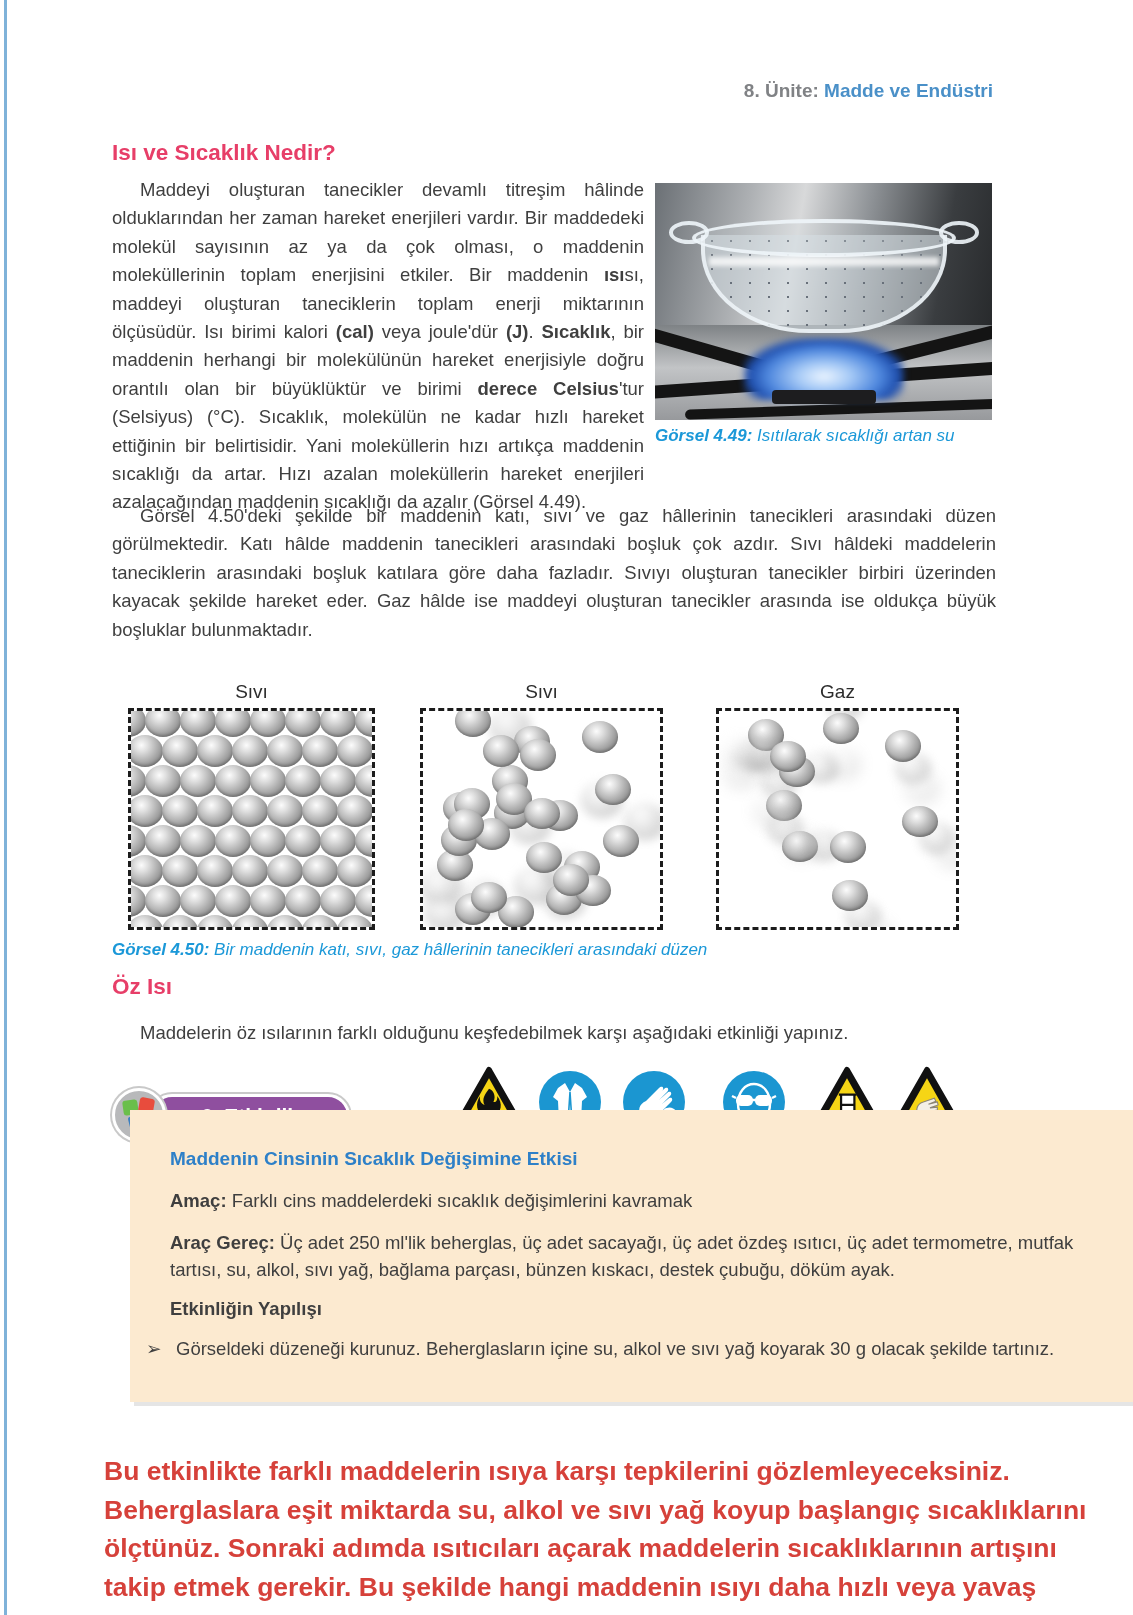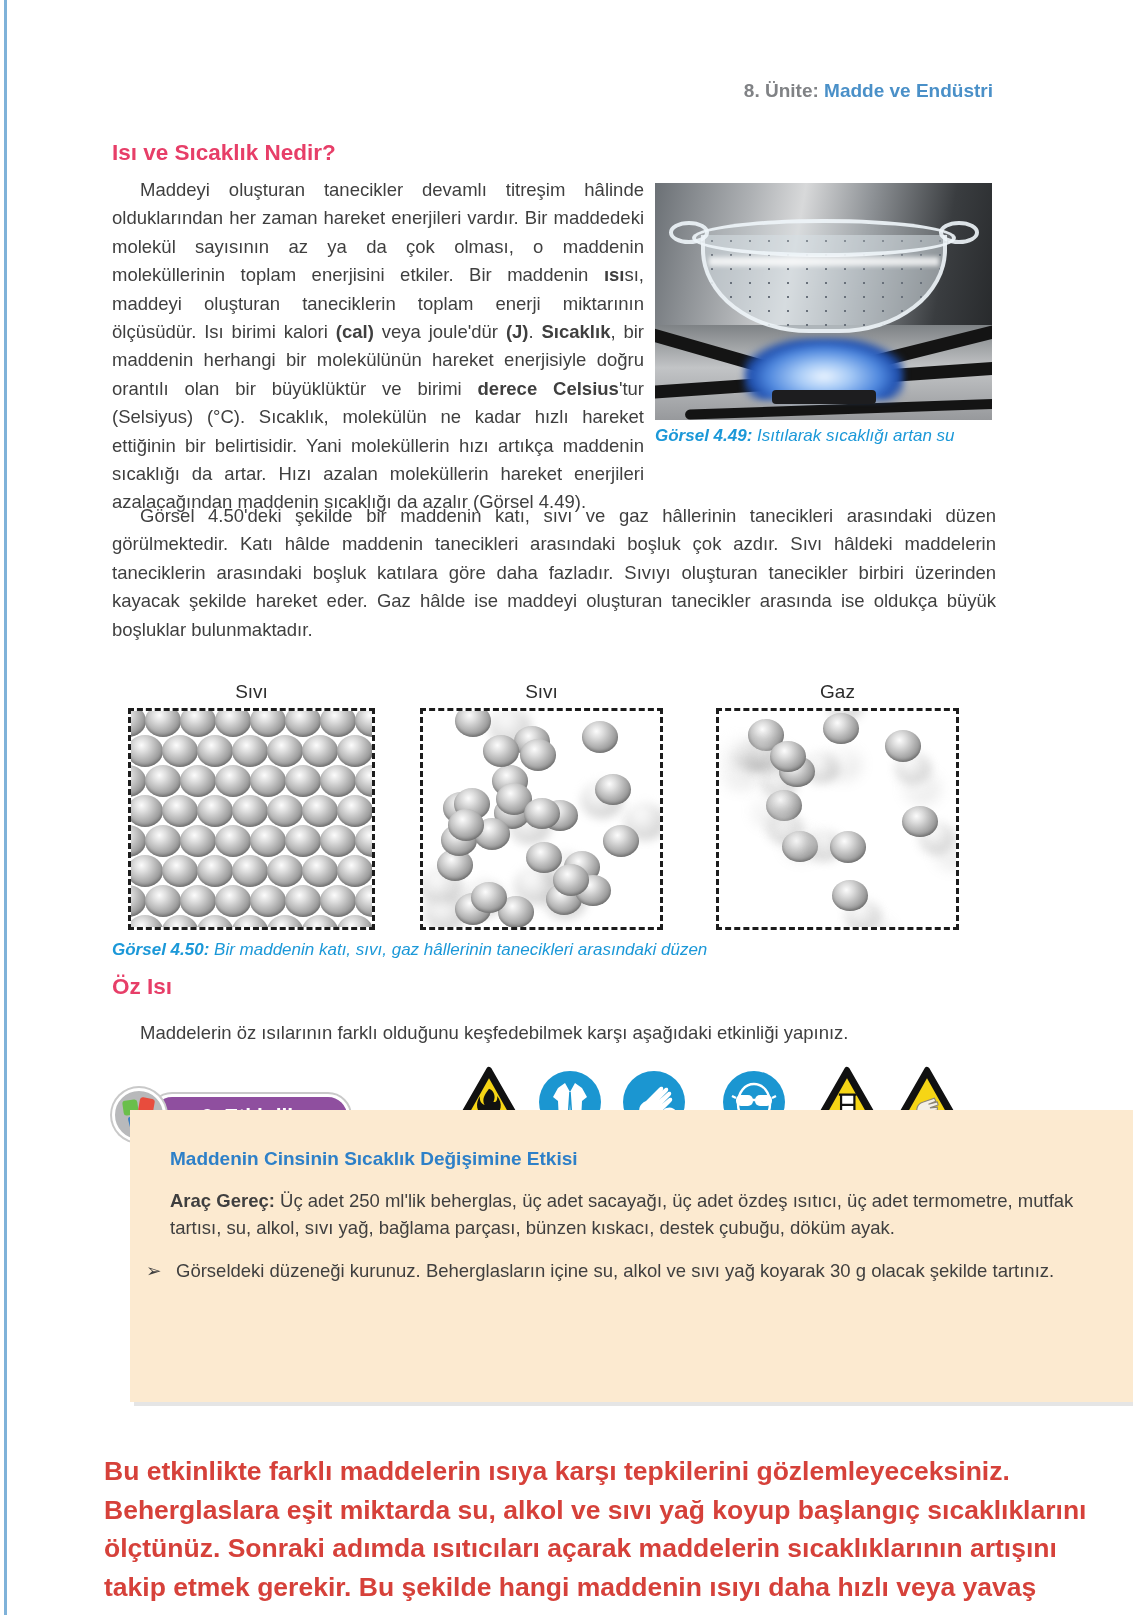--- a/index.html
+++ b/index.html
@@ -367,6 +367,9 @@
 <div class="activity-box" data-interactable="false">
   <p class="act-title" data-interactable="false">Maddenin Cinsinin Sıcaklık Değişimine Etkisi</p>
   <p class="act-row" data-interactable="false">
+    <span class="b" data-interactable="false">Amaç:</span><span data-interactable="false"> Farklı cins maddelerdeki sıcaklık değişimlerini kavramak</span>
+  </p>
+  <p class="act-row" data-interactable="false">
     <span class="b" data-interactable="false">Araç Gereç:</span><span data-interactable="false"> Üç adet 250 ml'lik beherglas, üç adet sacayağı, üç adet özdeş ısıtıcı, üç adet termometre, mutfak tartısı, su, alkol, sıvı yağ, bağlama parçası, bünzen kıskacı, destek çubuğu, döküm ayak.</span>
   </p>
   <div class="act-step" data-interactable="false">

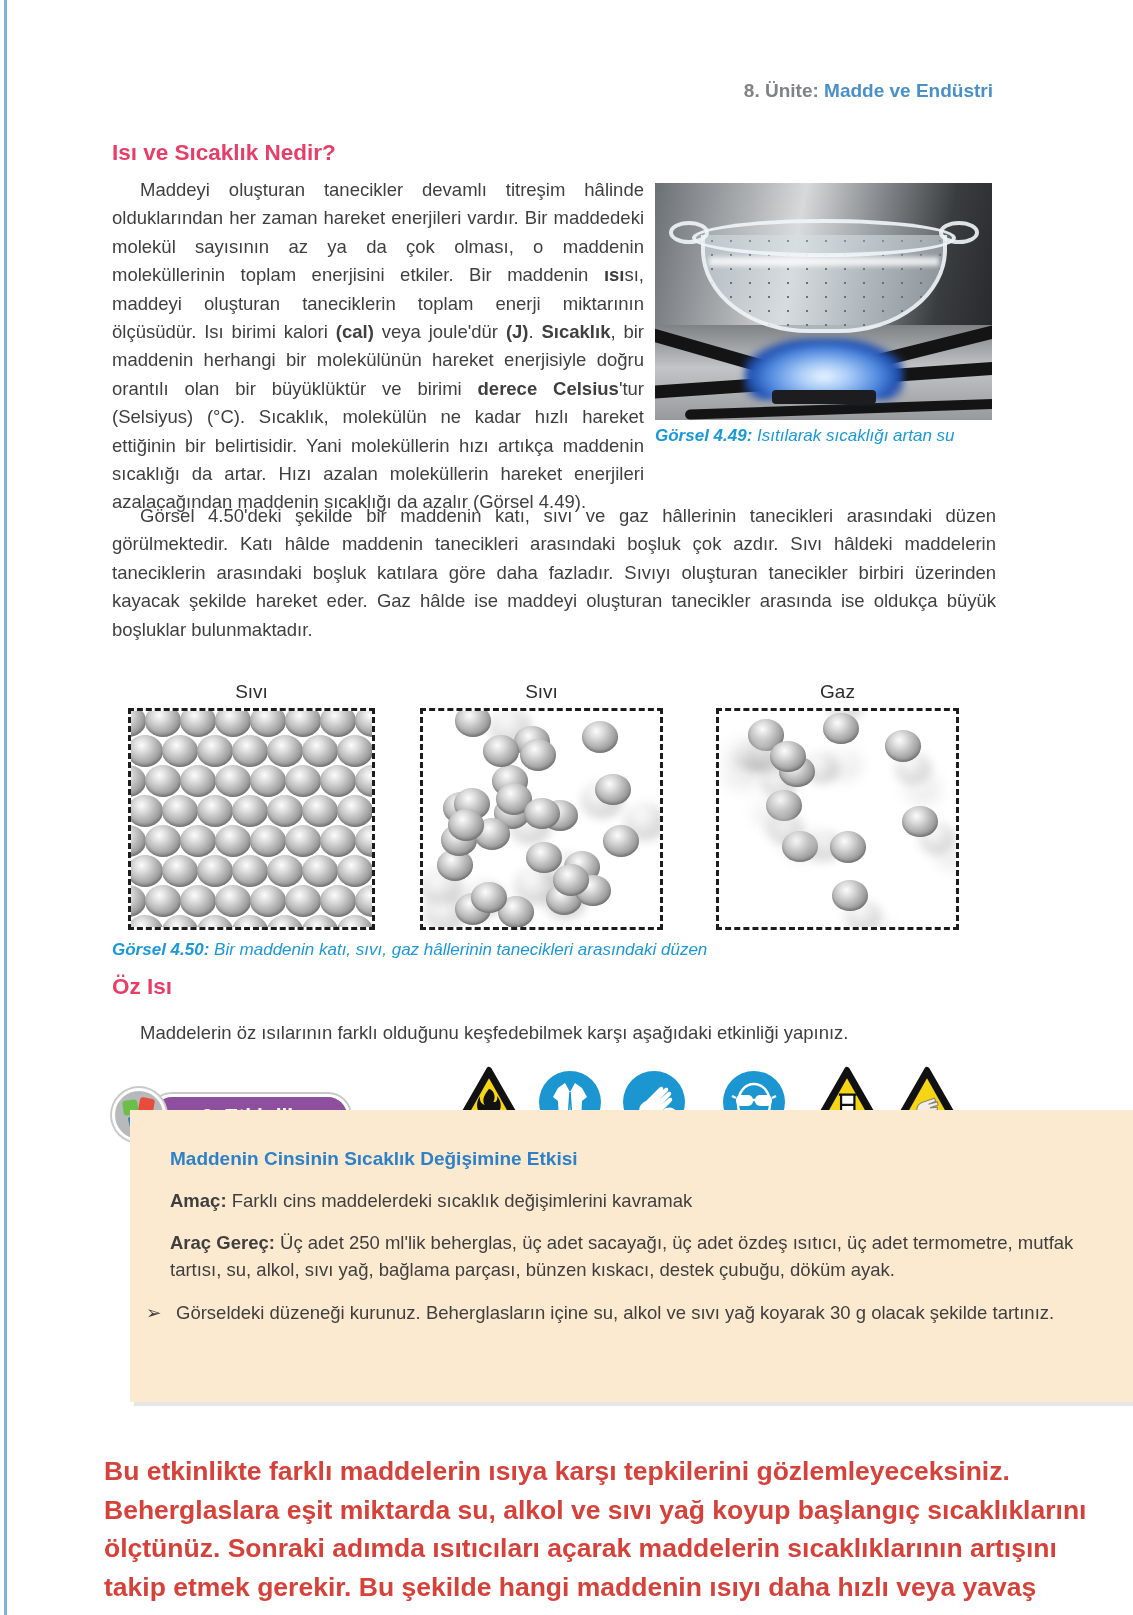--- a/index.html
+++ b/index.html
@@ -372,6 +372,7 @@
   <p class="act-row" data-interactable="false">
     <span class="b" data-interactable="false">Araç Gereç:</span><span data-interactable="false"> Üç adet 250 ml'lik beherglas, üç adet sacayağı, üç adet özdeş ısıtıcı, üç adet termometre, mutfak tartısı, su, alkol, sıvı yağ, bağlama parçası, bünzen kıskacı, destek çubuğu, döküm ayak.</span>
   </p>
+  <p class="act-steps-label" data-interactable="false">Etkinliğin Yapılışı</p>
   <div class="act-step" data-interactable="false">
     <span class="marker" data-interactable="false">➢</span>
     <span data-interactable="false">Görseldeki düzeneği kurunuz. Beherglasların içine su, alkol ve sıvı yağ koyarak 30 g olacak şekilde tartınız.</span>

